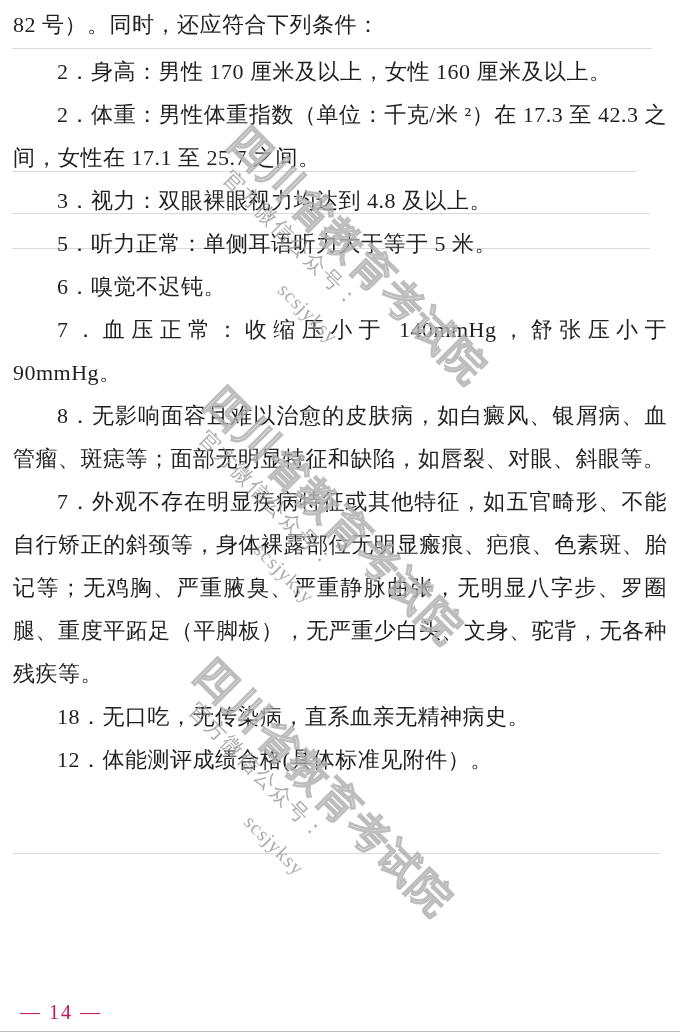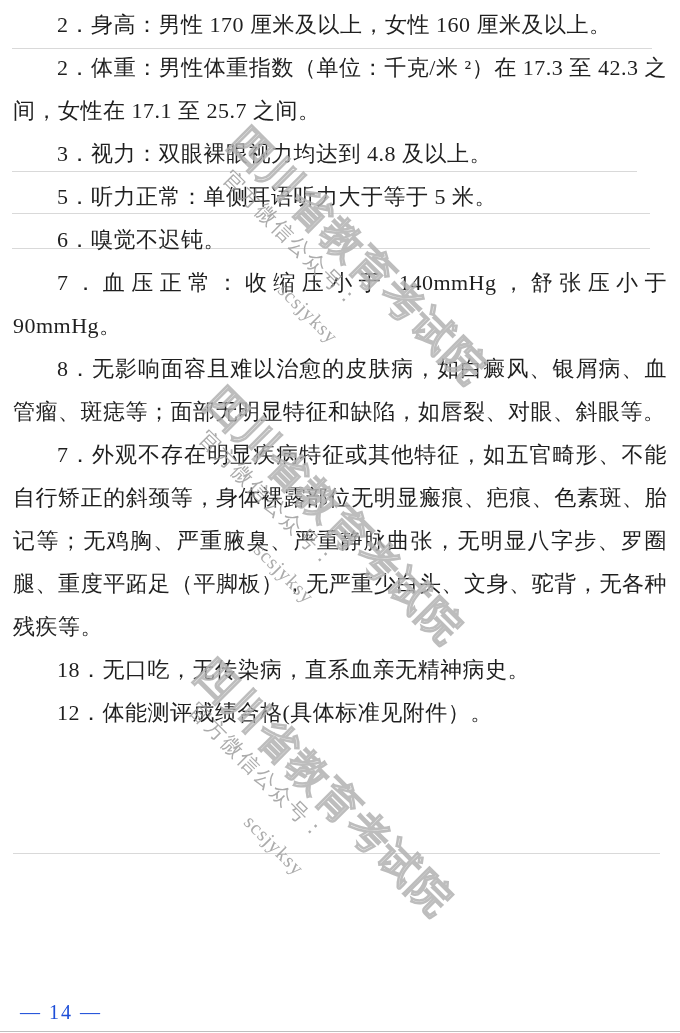--- a/index.html
+++ b/index.html
@@ -92,6 +92,7 @@
   <div class="rule rule-bottom" style="top:1031px; left:0; width:680px"></div>
 
   <div class="content">
+    <p class="para intro">82 号）。同时，还应符合下列条件：</p>
     <p class="para item">2．身高：男性 170 厘米及以上，女性 160 厘米及以上。</p>
     <p class="para item">2．体重：男性体重指数（单位：千克/米 ²）在 17.3 至 42.3 之间，女性在 17.1 至 25.7 之间。</p>
     <p class="para item">3．视力：双眼裸眼视力均达到 4.8 及以上。</p>

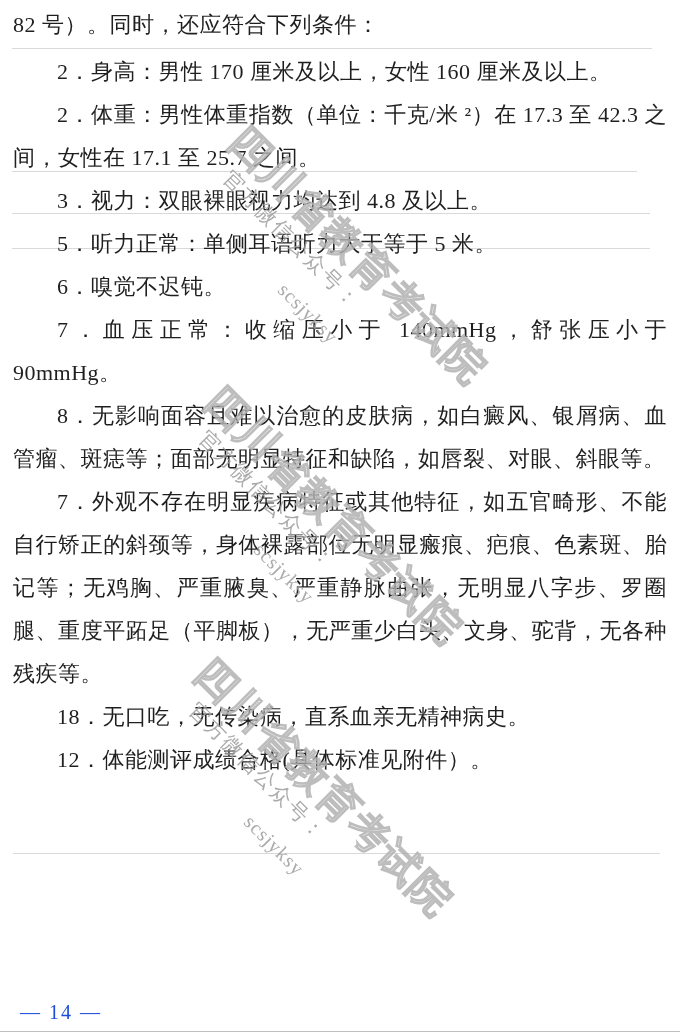--- a/index.html
+++ b/index.html
@@ -75,7 +75,7 @@
     top: 1001px;
     font-size: 20px;
     letter-spacing: 2px;
-    color: #1d4ed8;
+    color: #be185d;
     z-index: 2;
   }
 </style>

